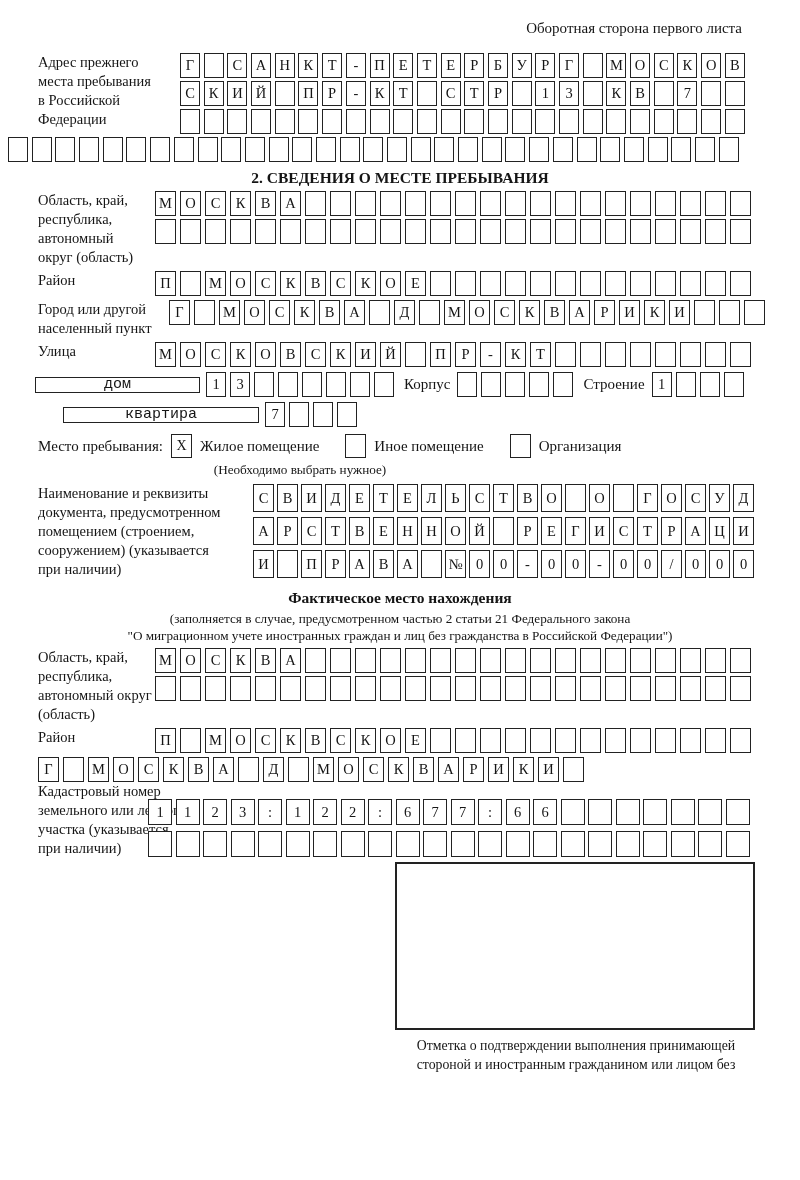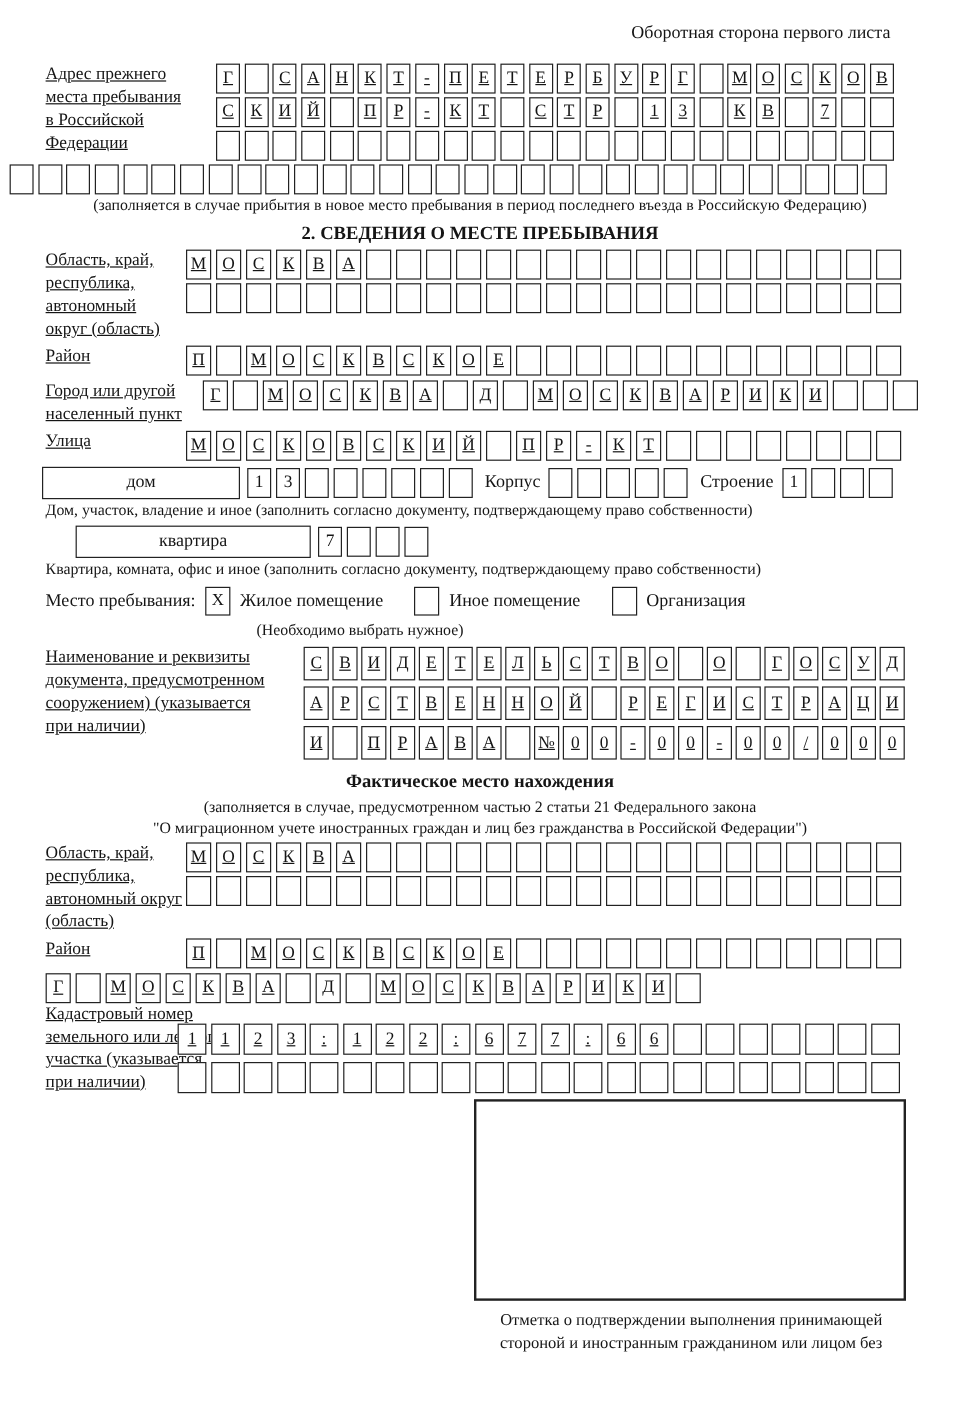--- a/index.html
+++ b/index.html
@@ -17,7 +17,7 @@
     text-align:right;
     font-size:15px;
   }
-  .block{display:flex;align-items:flex-start;text-decoration:underline;}
+  .block{display:flex;align-items:flex-start;}
   .lbl{font-size:14.5px;line-height:19px;}
   .lbl .line{white-space:nowrap;}
   .rows{display:flex;flex-direction:column;gap:3px;}

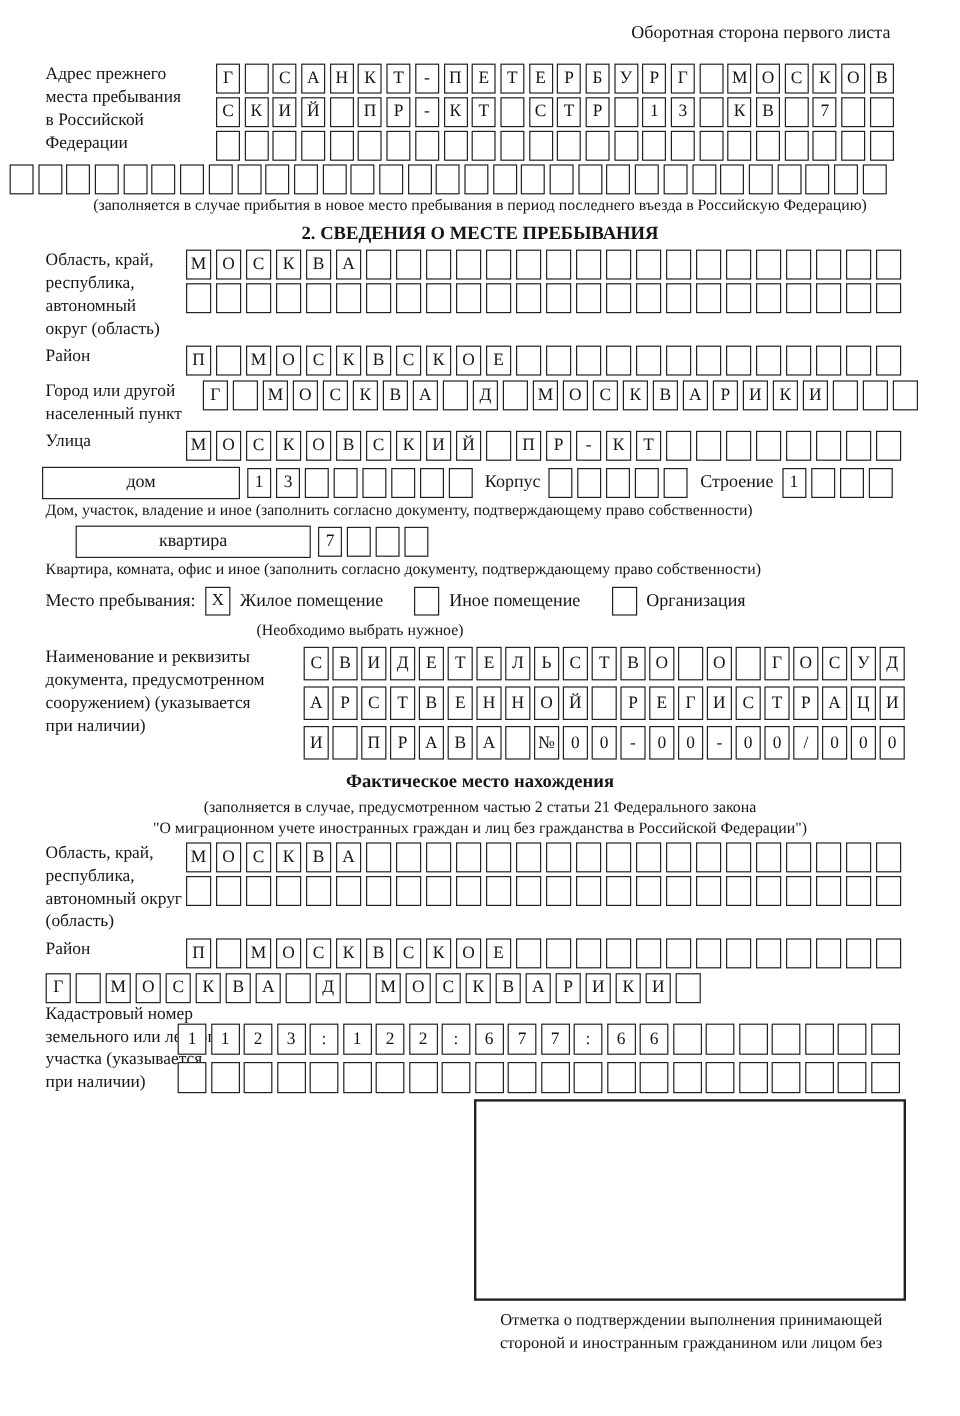--- a/index.html
+++ b/index.html
@@ -223,7 +223,6 @@
       <span class="cell"></span>
       <span class="cell"></span>
     </div>
-  <div class="caption center">(заполняется в случае прибытия в новое место пребывания в период последнего въезда в Российскую Федерацию)</div>
 
   <div class="h2">2. СВЕДЕНИЯ О МЕСТЕ ПРЕБЫВАНИЯ</div>
 

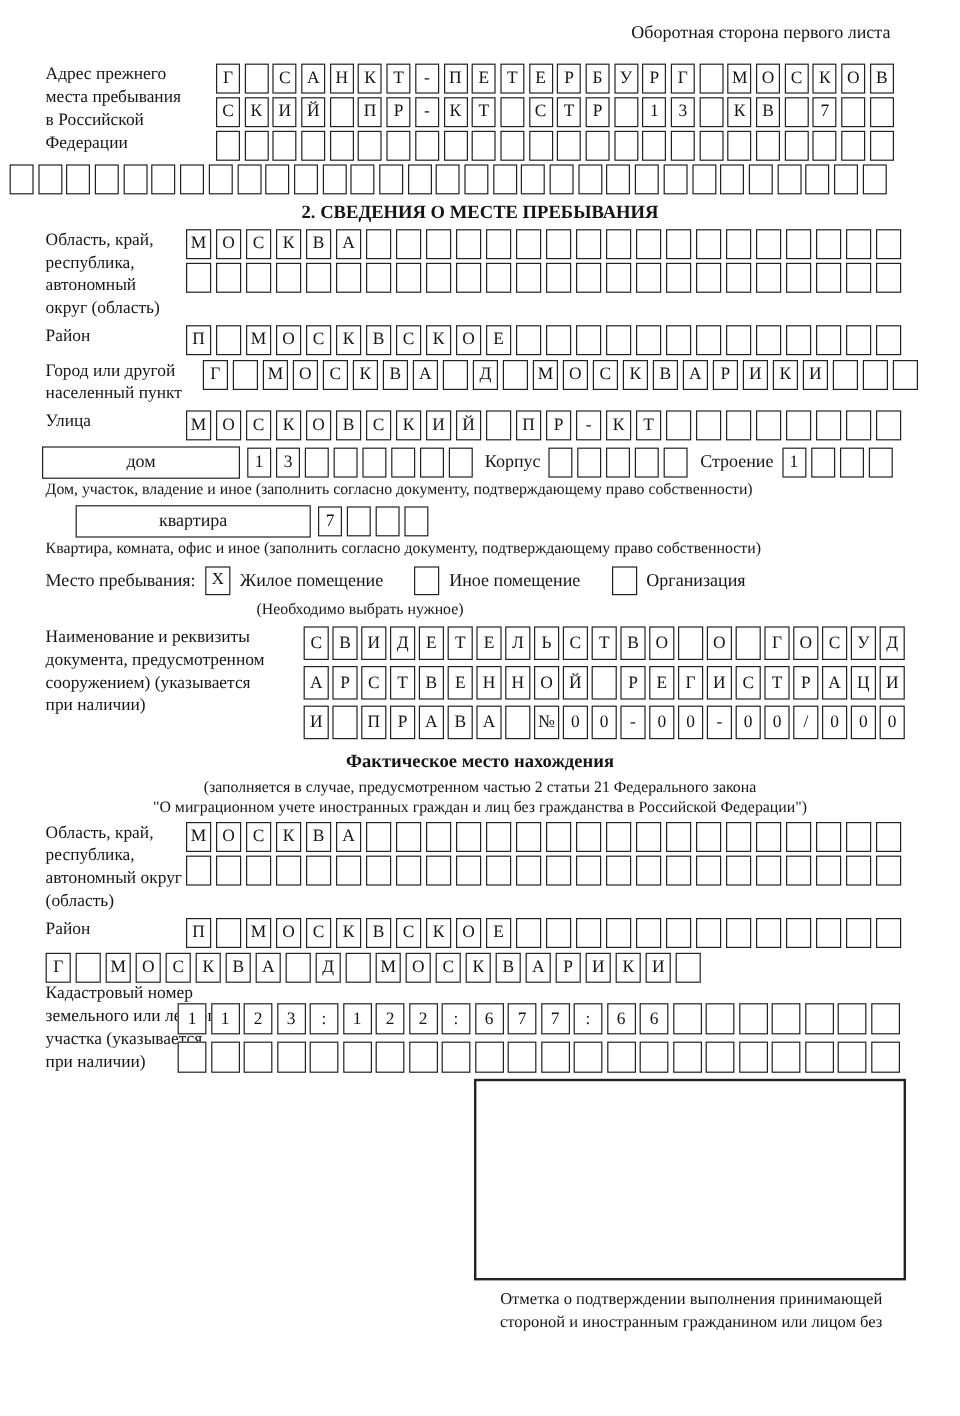--- a/index.html
+++ b/index.html
@@ -53,10 +53,10 @@
   
   .houserow{display:flex;align-items:center;margin:5px 0 0 35px;}
   .fieldbox{
-    box-sizing:border-box;height:27px;
+    box-sizing:border-box;height:16px;
     border:1.8px solid #222;
     display:flex;align-items:center;justify-content:center;
-    font-size:15px;flex:0 0 auto;
+    font-size:15px;flex:0 0 auto;font-family:Liberation Mono, monospace;
   }
   .housebox{width:165px;margin-right:6px;}
   .aptbox{width:196px;margin-right:6px;margin-left:28px;}

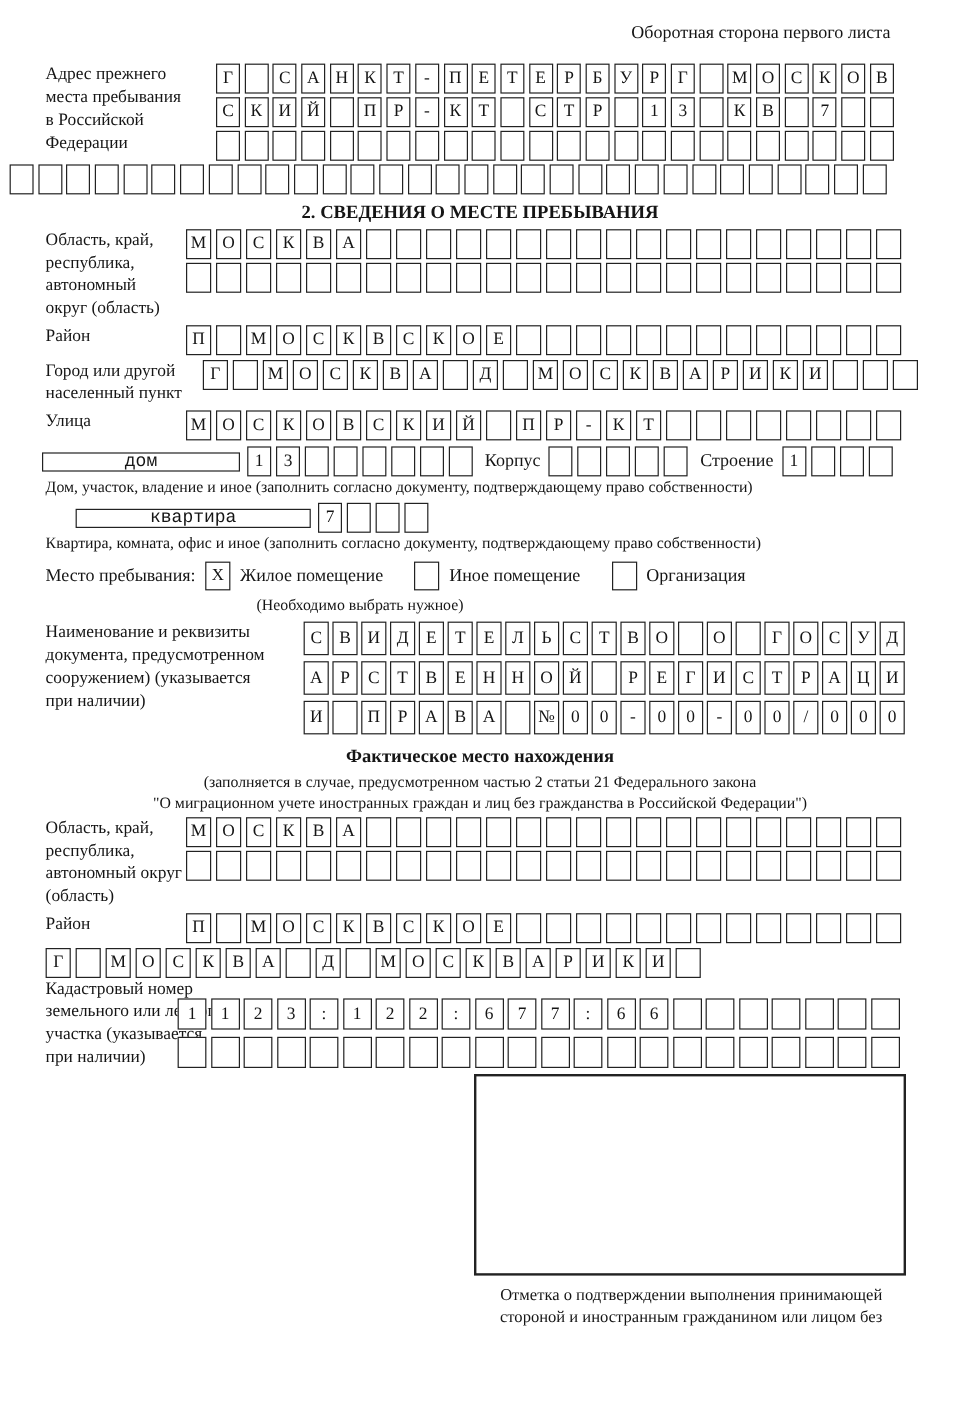--- a/index.html
+++ b/index.html
@@ -410,7 +410,6 @@
         <span class="cell"></span>
       </div>
   </div>
-  <div class="caption">Дом, участок, владение и иное (заполнить согласно документу, подтверждающему право собственности)</div>
 
   <div class="houserow">
     <div class="fieldbox aptbox">квартира</div>

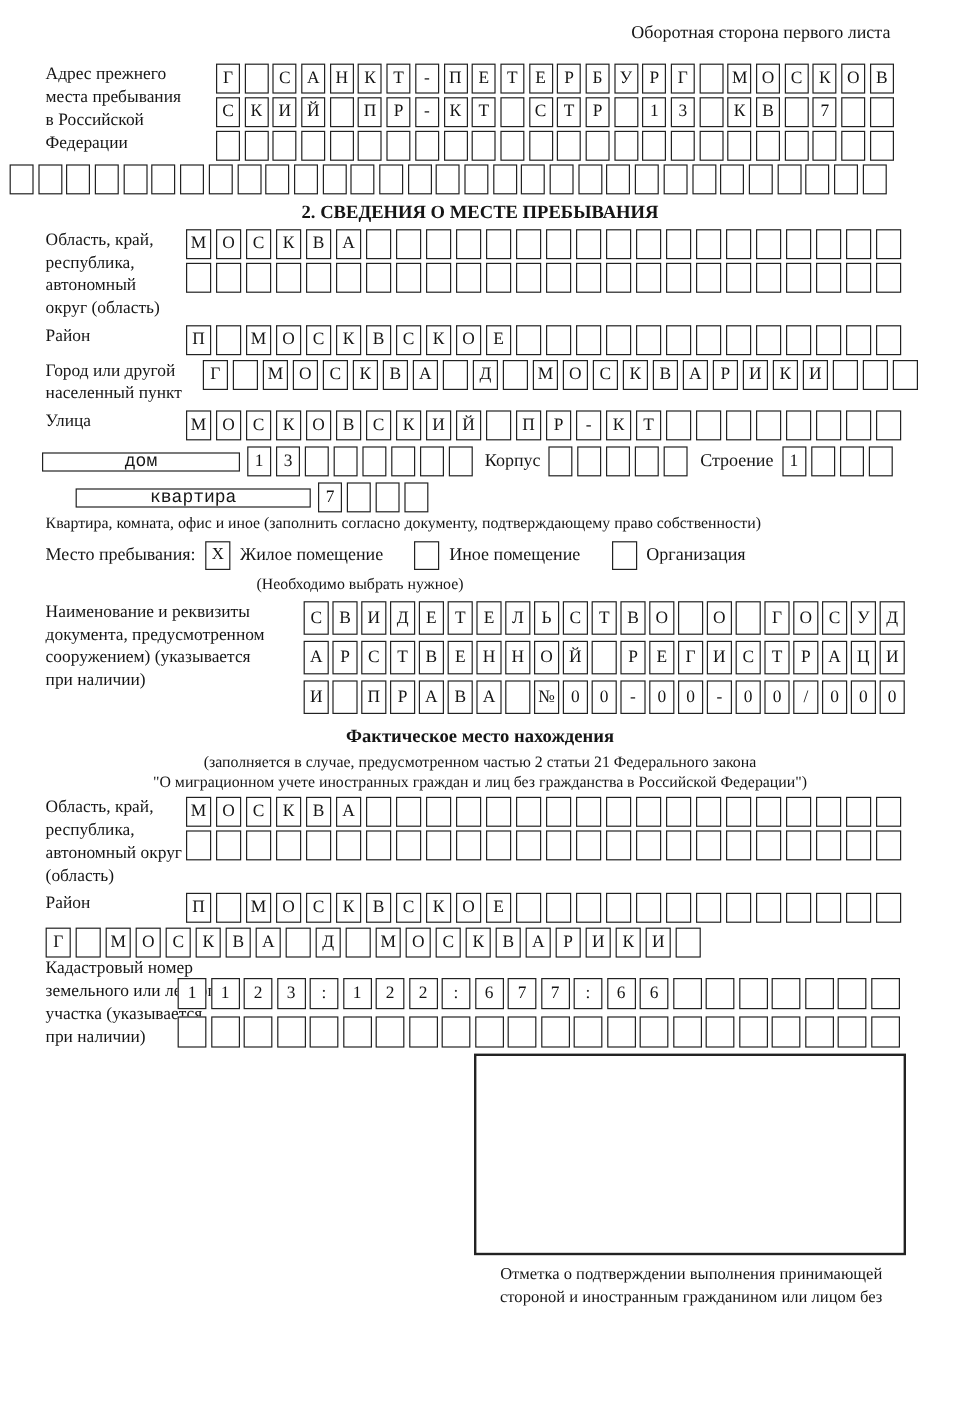--- a/index.html
+++ b/index.html
@@ -420,7 +420,6 @@
         <span class="cell"></span>
       </div>
   </div>
-  <div class="caption">Квартира, комната, офис и иное (заполнить согласно документу, подтверждающему право собственности)</div>
 
   <div class="stayrow">
     <span class="staylbl">Место пребывания:</span>

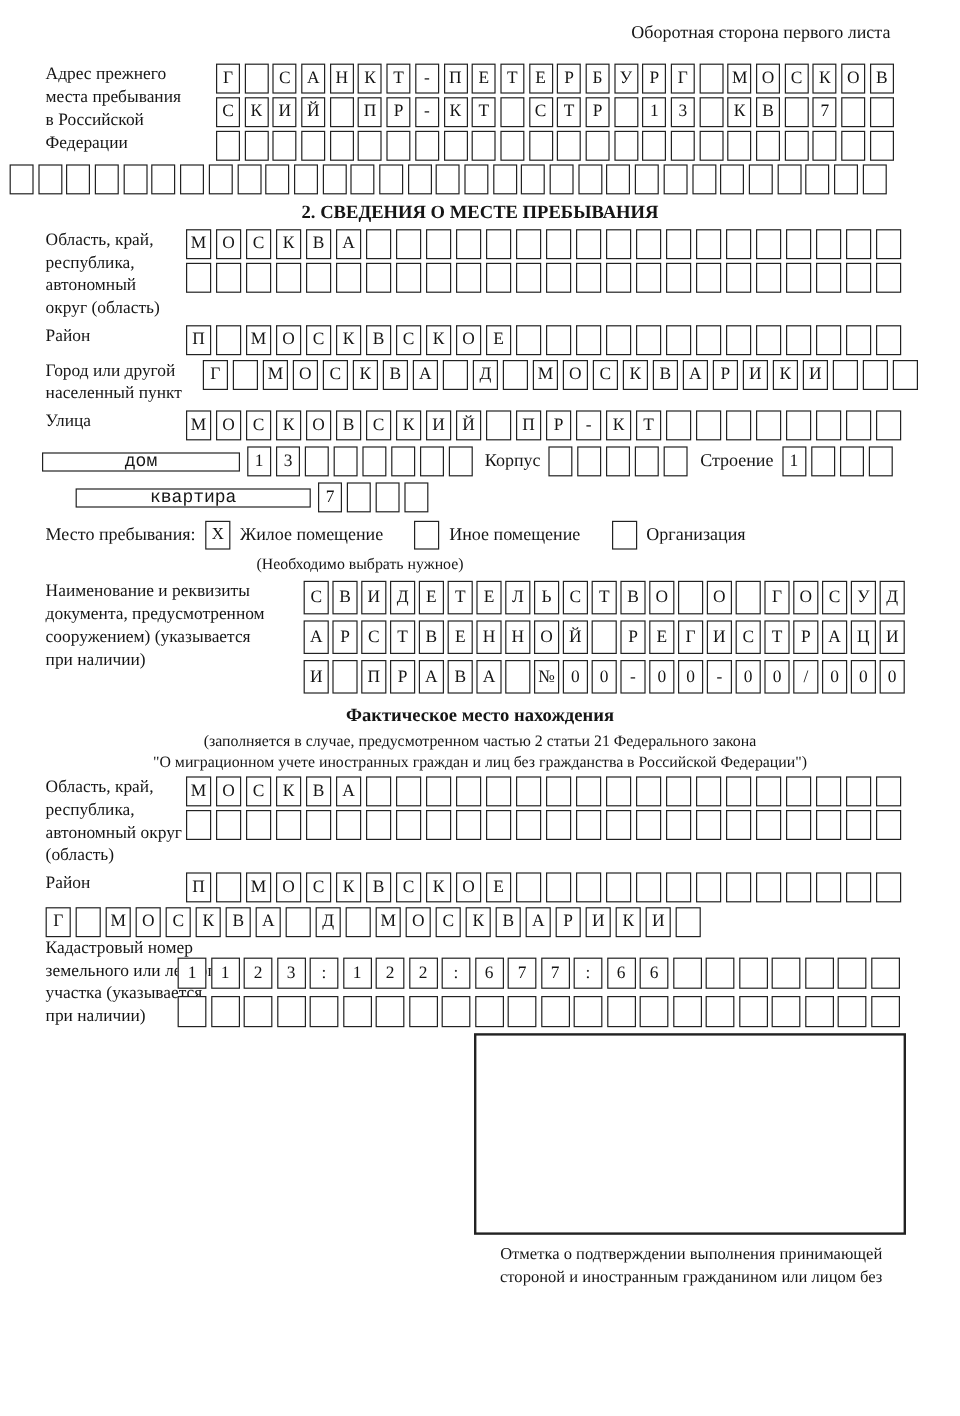--- a/index.html
+++ b/index.html
@@ -436,6 +436,7 @@
     <div class="lbl doclbl">
         <div class="line">Наименование и реквизиты</div>
         <div class="line">документа, предусмотренном</div>
+        <div class="line">помещением (строением,</div>
         <div class="line">сооружением) (указывается</div>
         <div class="line">при наличии)</div>
       </div>

